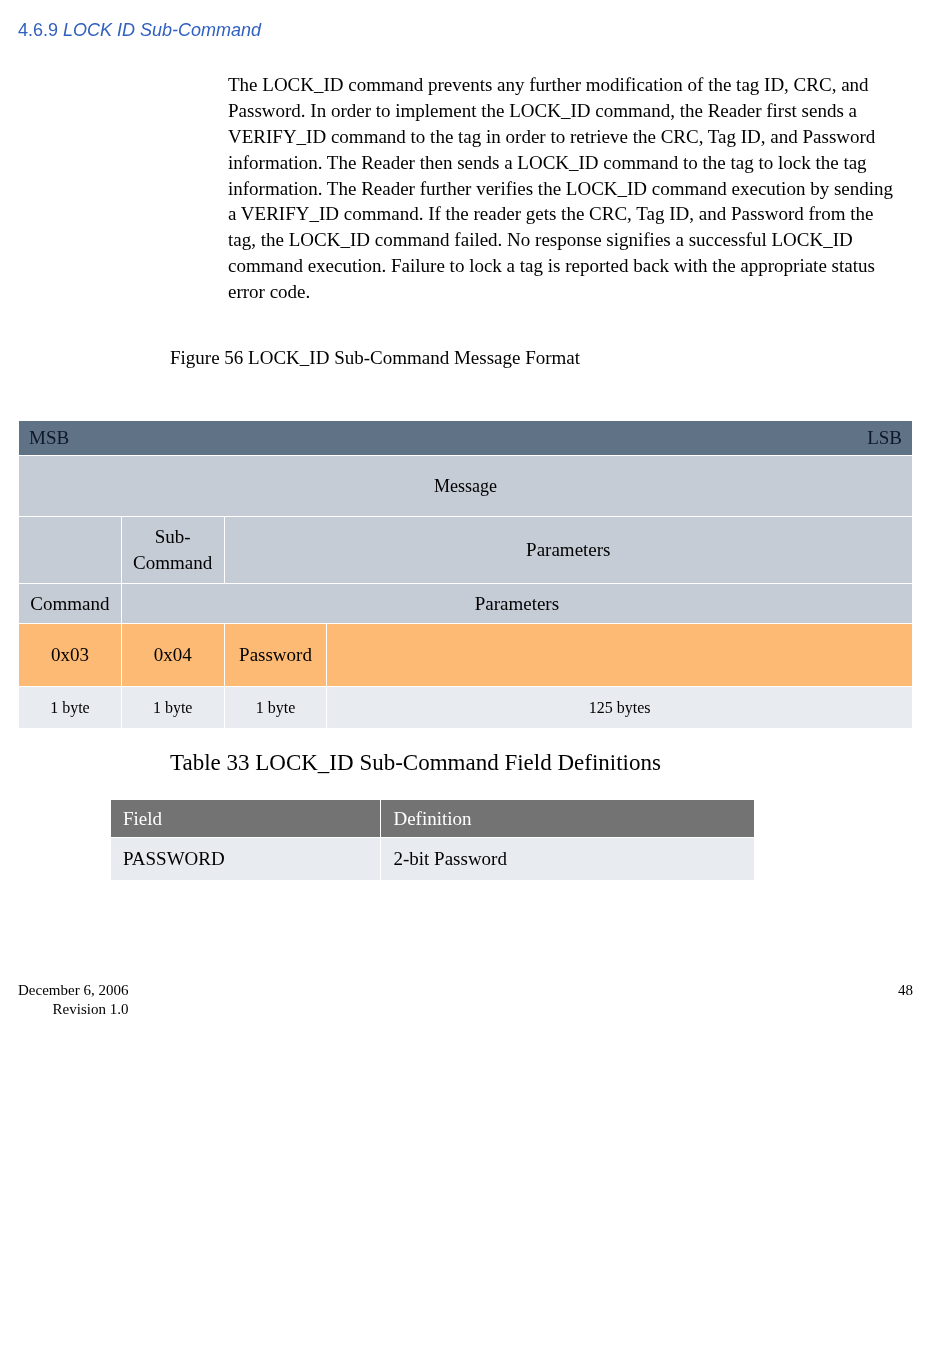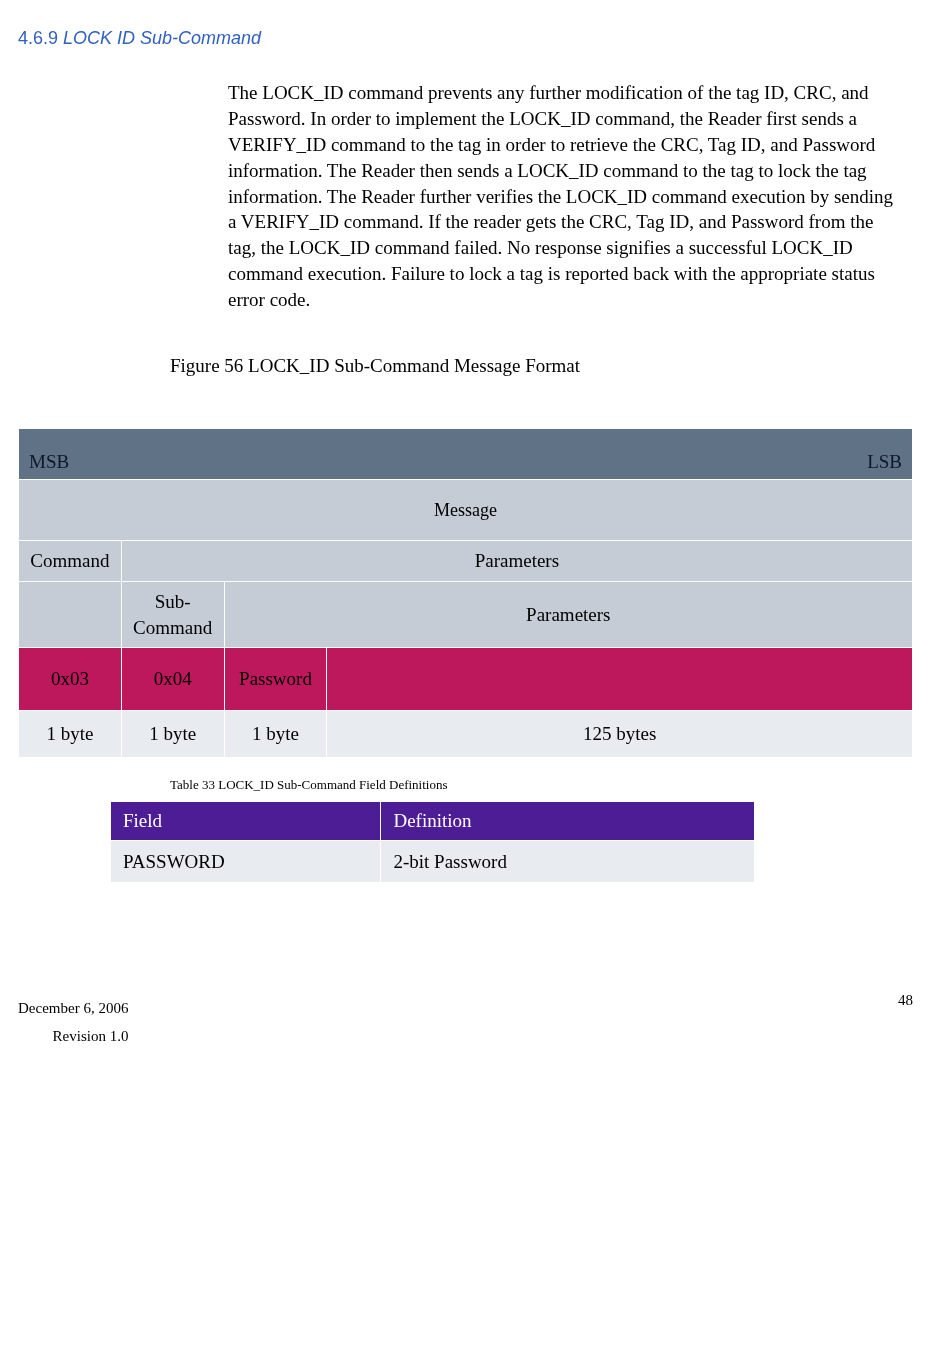--- a/index.html
+++ b/index.html
@@ -2,7 +2,7 @@
 <html><head>
   <meta charset="utf-8">
   <style>
-    * { box-sizing: border-box; margin-top: 8px; }
+    * { box-sizing: border-box; }
     body {
       font-family: "Times New Roman", Times, serif;
       font-size: 18.5px;

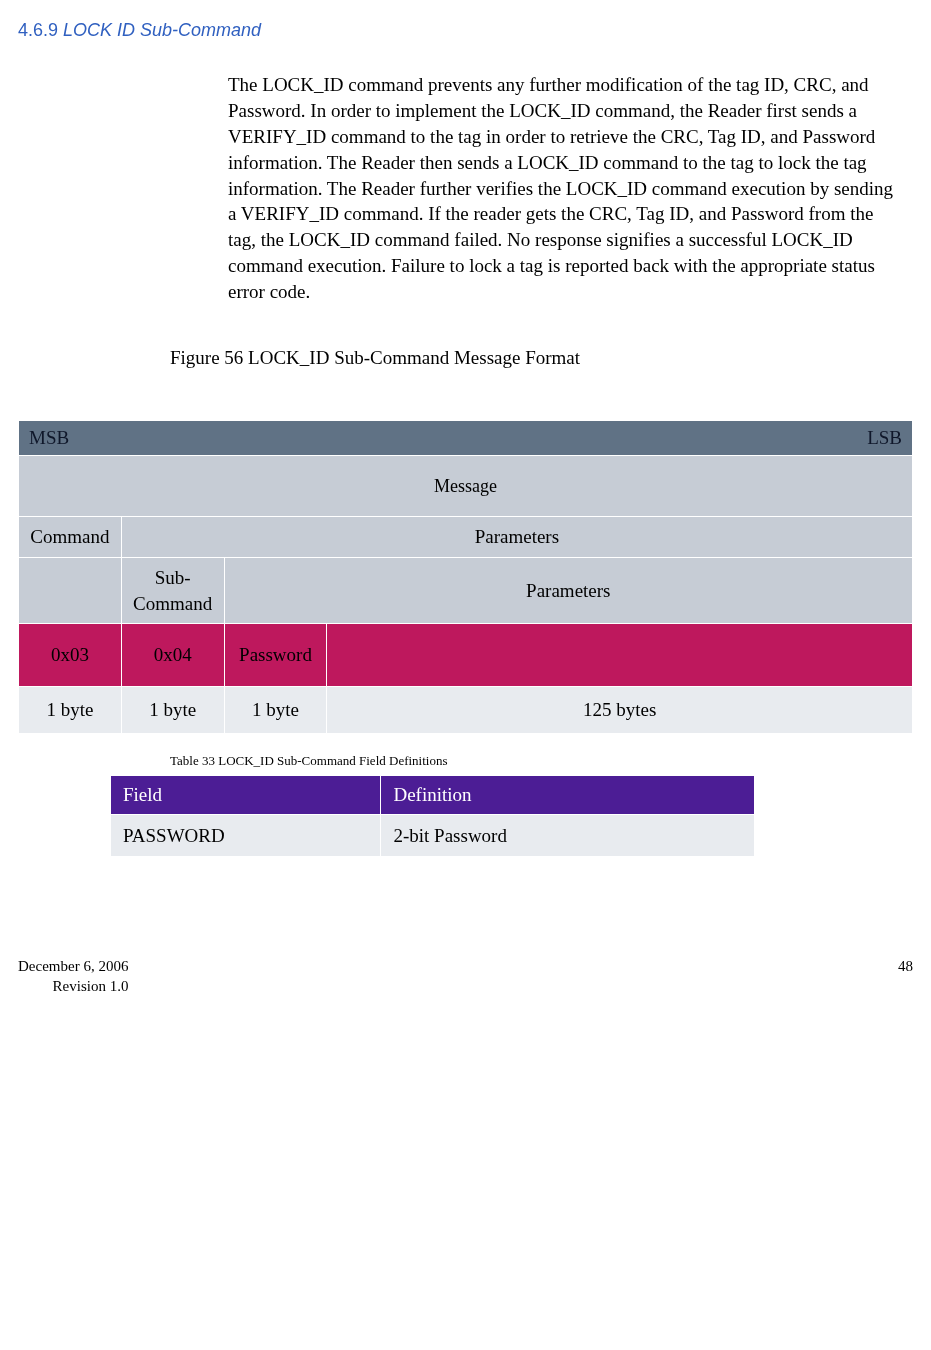--- a/index.html
+++ b/index.html
@@ -138,13 +138,13 @@
     <td colspan="4">Message</td>
   </tr>
   <tr class="hdr-row">
-    <td>Command</td>
-    <td colspan="3">Parameters</td>
-  </tr>
-  <tr class="hdr-row">
     <td></td>
     <td>Sub-Command</td>
     <td colspan="2">Parameters</td>
+  </tr>
+  <tr class="hdr-row">
+    <td>Command</td>
+    <td colspan="3">Parameters</td>
   </tr>
   <tr class="data-row">
     <td>0x03</td>

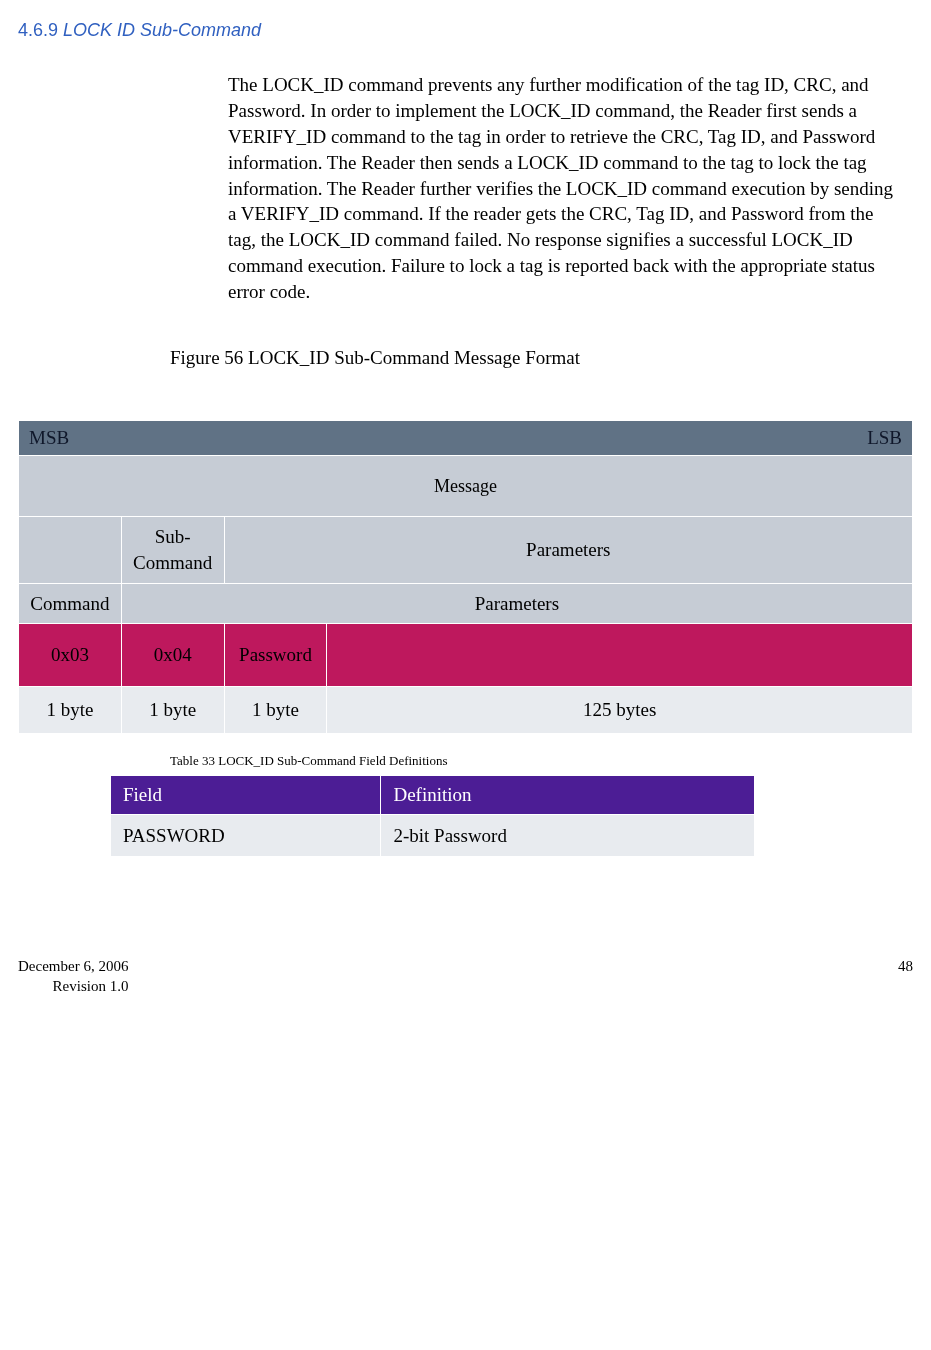--- a/index.html
+++ b/index.html
@@ -65,7 +65,7 @@
       font-size: 19px;
     }
     .data-row td {
-      background: #be185d;
+      background: #fdba74;
       text-align: center;
       padding: 18px 6px;
       font-size: 19px;

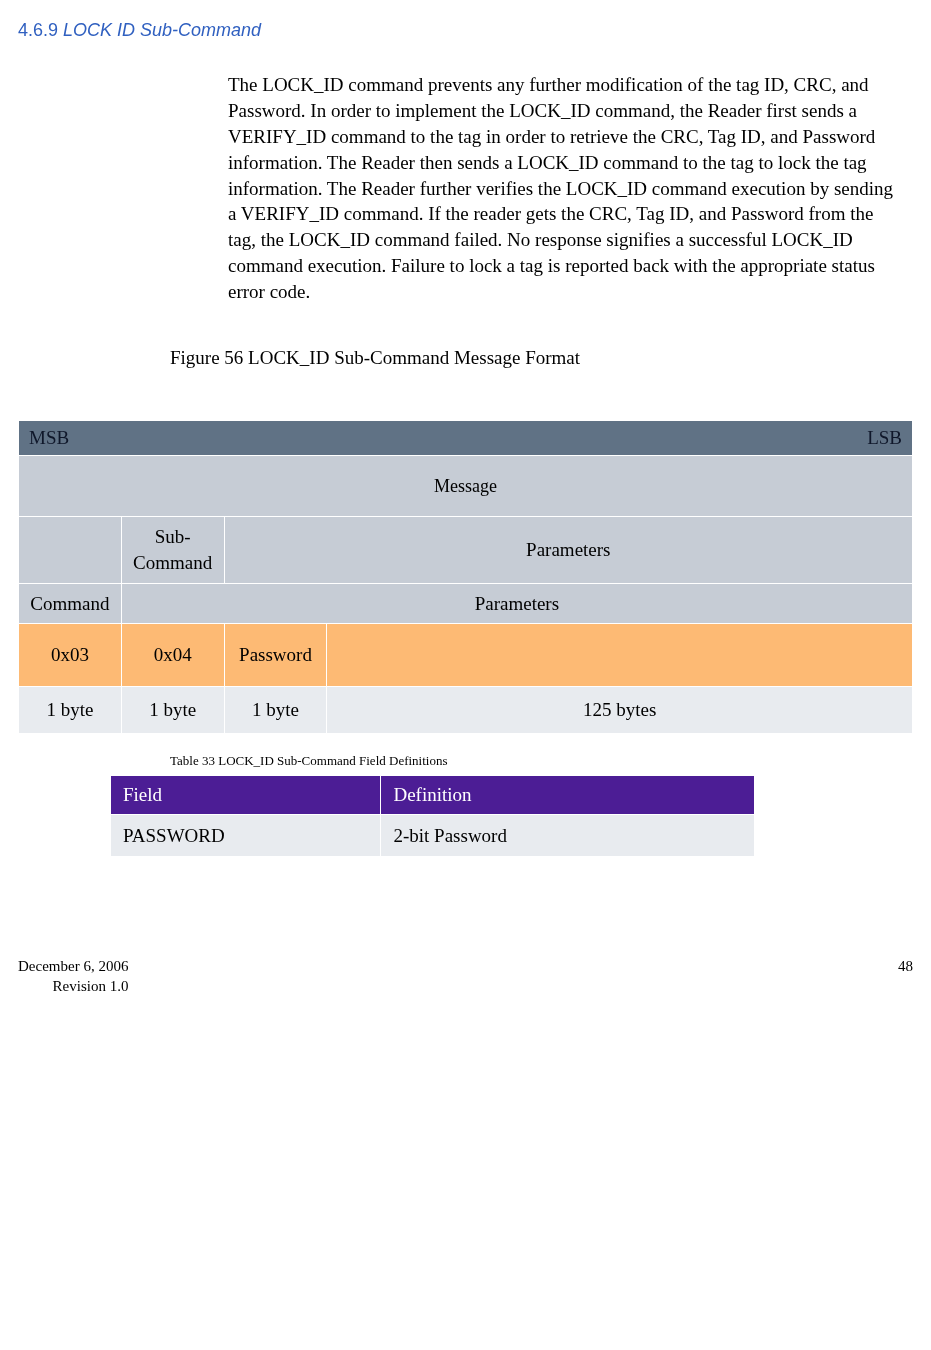--- a/index.html
+++ b/index.html
@@ -74,7 +74,7 @@
       background: #e8ebef;
       text-align: center;
       padding: 10px 6px;
-      font-size: 19px;
+      font-size: 16px;
     }
     .def-table {
       margin-left: 92px;

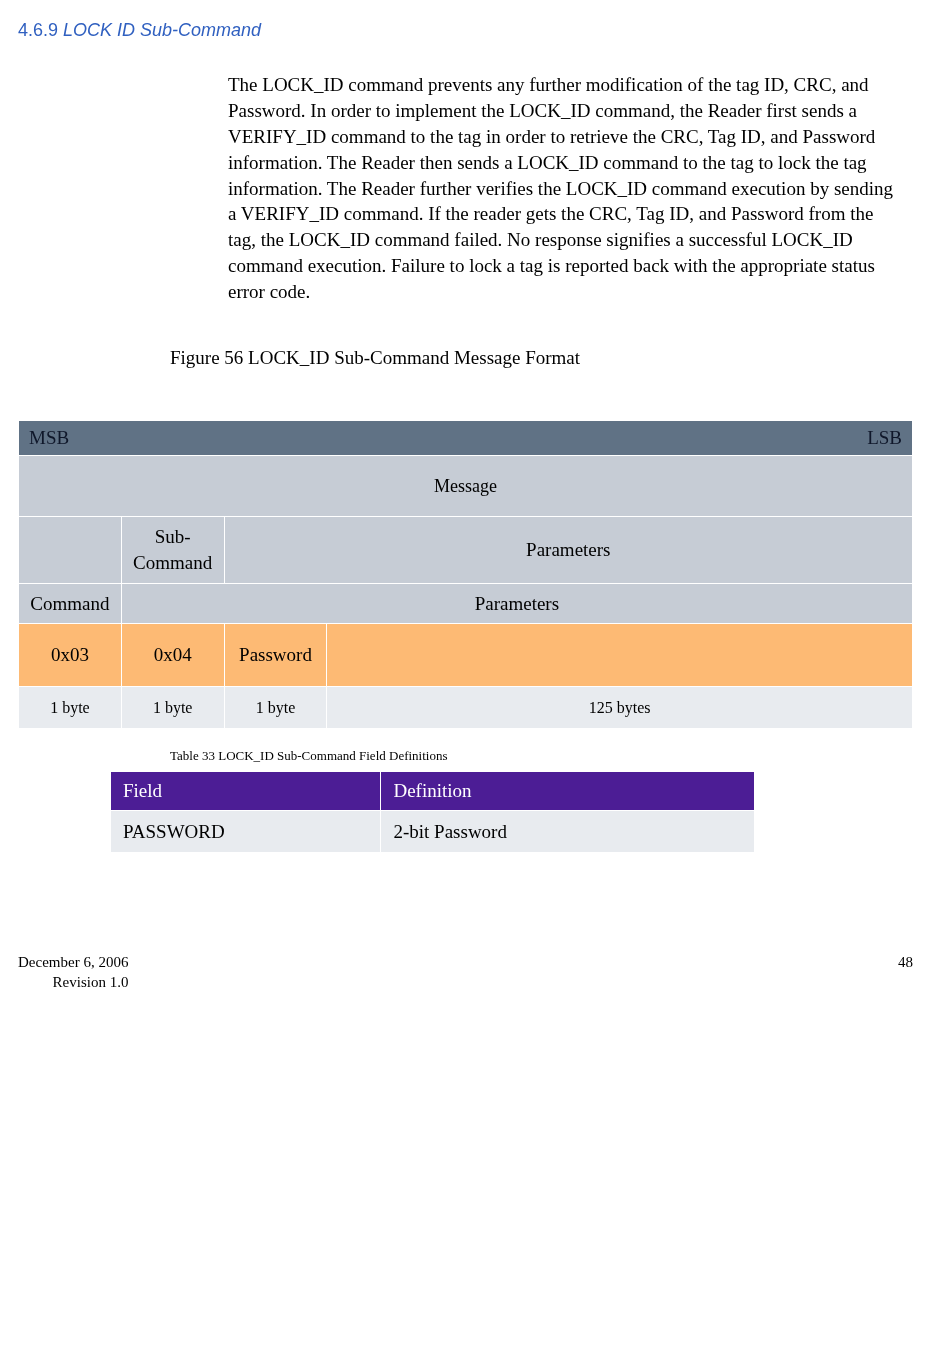--- a/index.html
+++ b/index.html
@@ -35,8 +35,8 @@
       margin: 40px 0 50px 152px;
     }
     .table-caption {
-      font-size: 13px;
-      margin: 18px 0 6px 152px;
+      font-size: 23px;
+      margin: 18px 0 20px 152px;
     }
     table { border-collapse: collapse; }
     .msg-table {

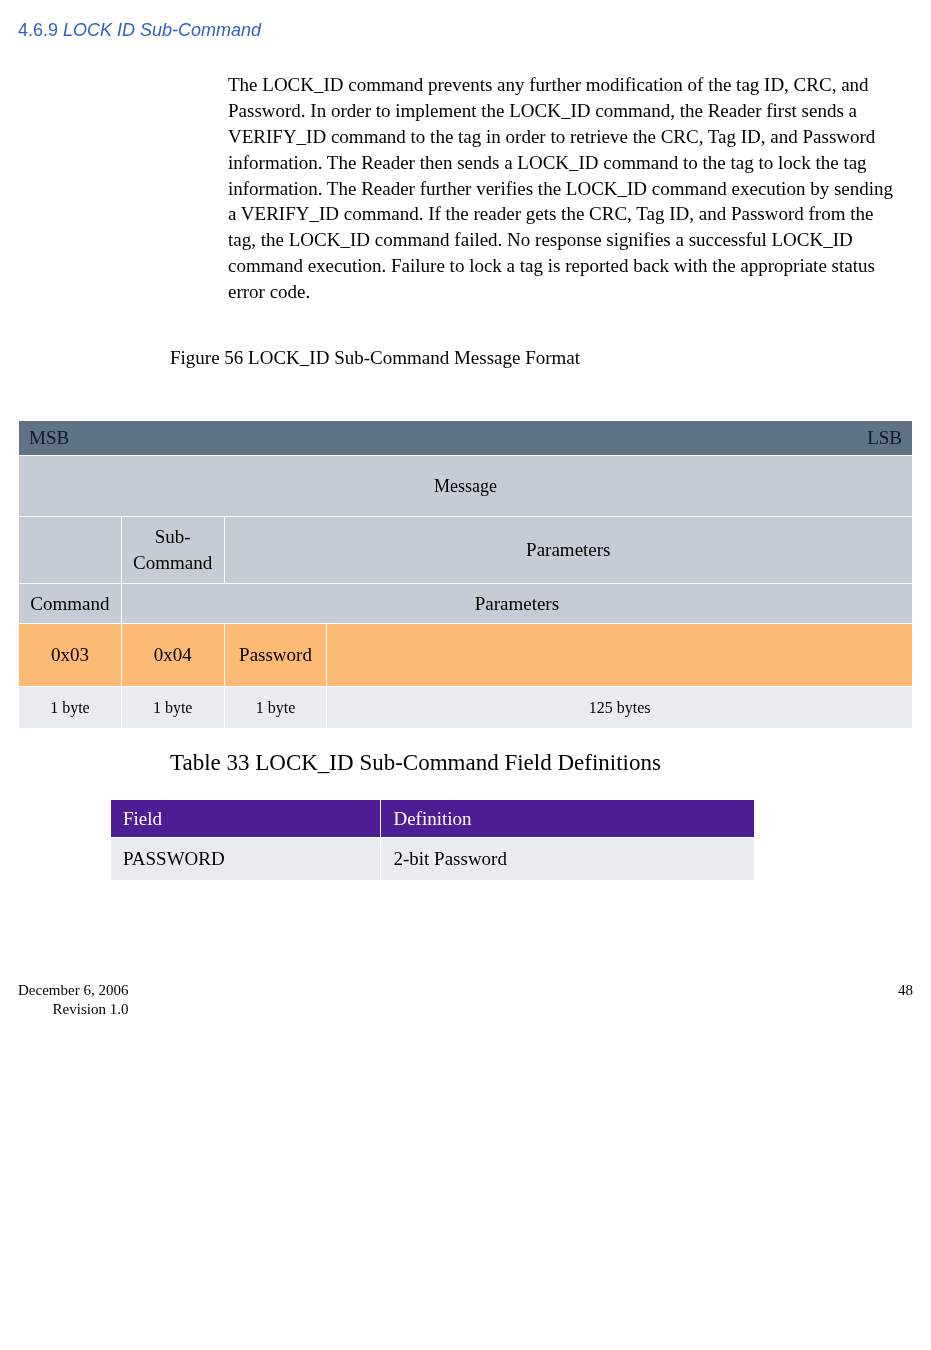--- a/index.html
+++ b/index.html
@@ -81,7 +81,7 @@
       width: 645px;
     }
     .def-table th {
-      background: #4c1d95;
+      background: #737373;
       color: #fff;
       font-weight: normal;
       text-align: left;

